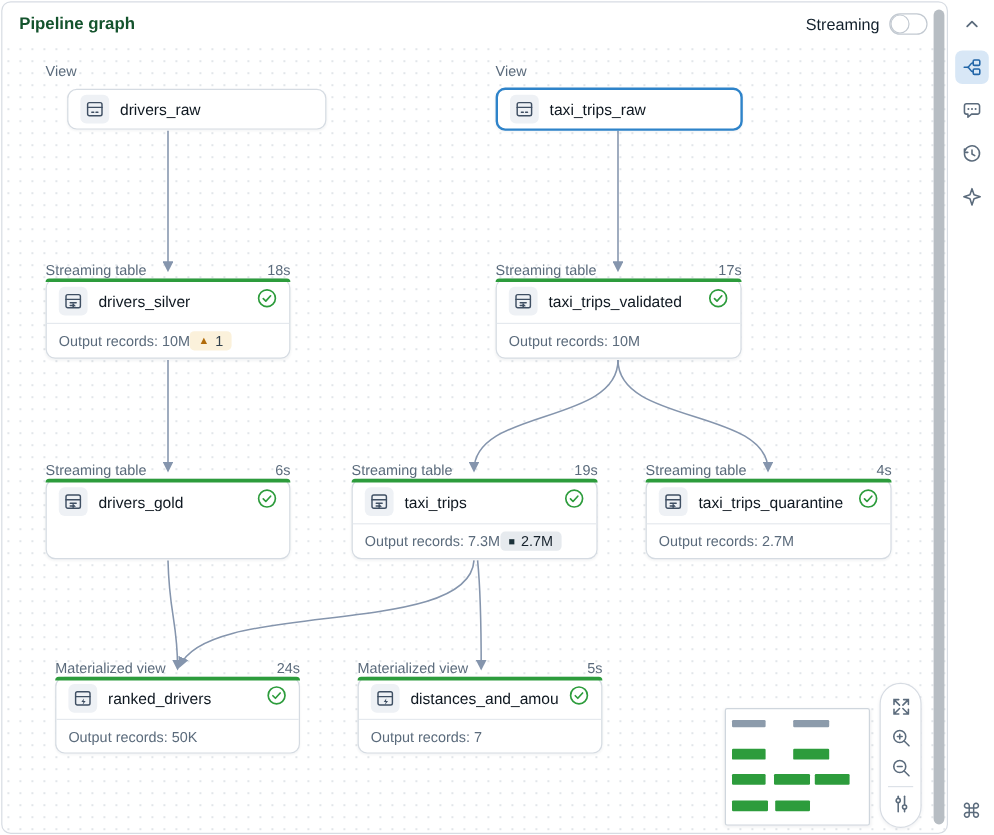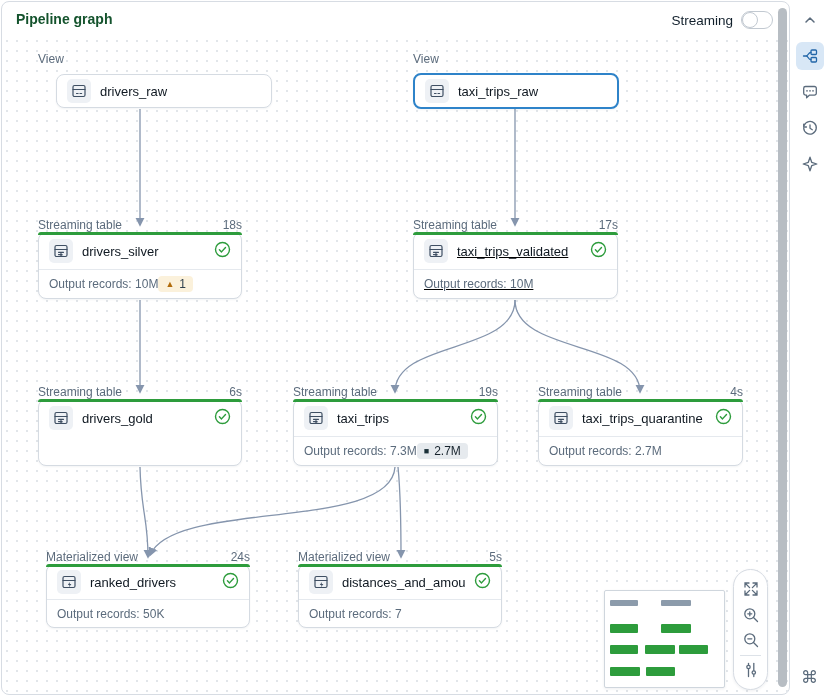--- a/index.html
+++ b/index.html
@@ -167,7 +167,7 @@
       <span>Streaming table</span>
       <span>17s</span>
     </div>
-    <div class="gbox run" style="left:411px; top:230px; width:205px; height:67px;text-decoration:underline;">
+    <div class="gbox run" style="left:411px; top:230px; width:205px; height:67px;">
       <div class="name-row">
         <span class="icon-chip">
           <svg width="16" height="16" viewBox="0 0 16 16" fill="none" stroke="#3f4f63" stroke-width="1.2" stroke-linecap="round">

